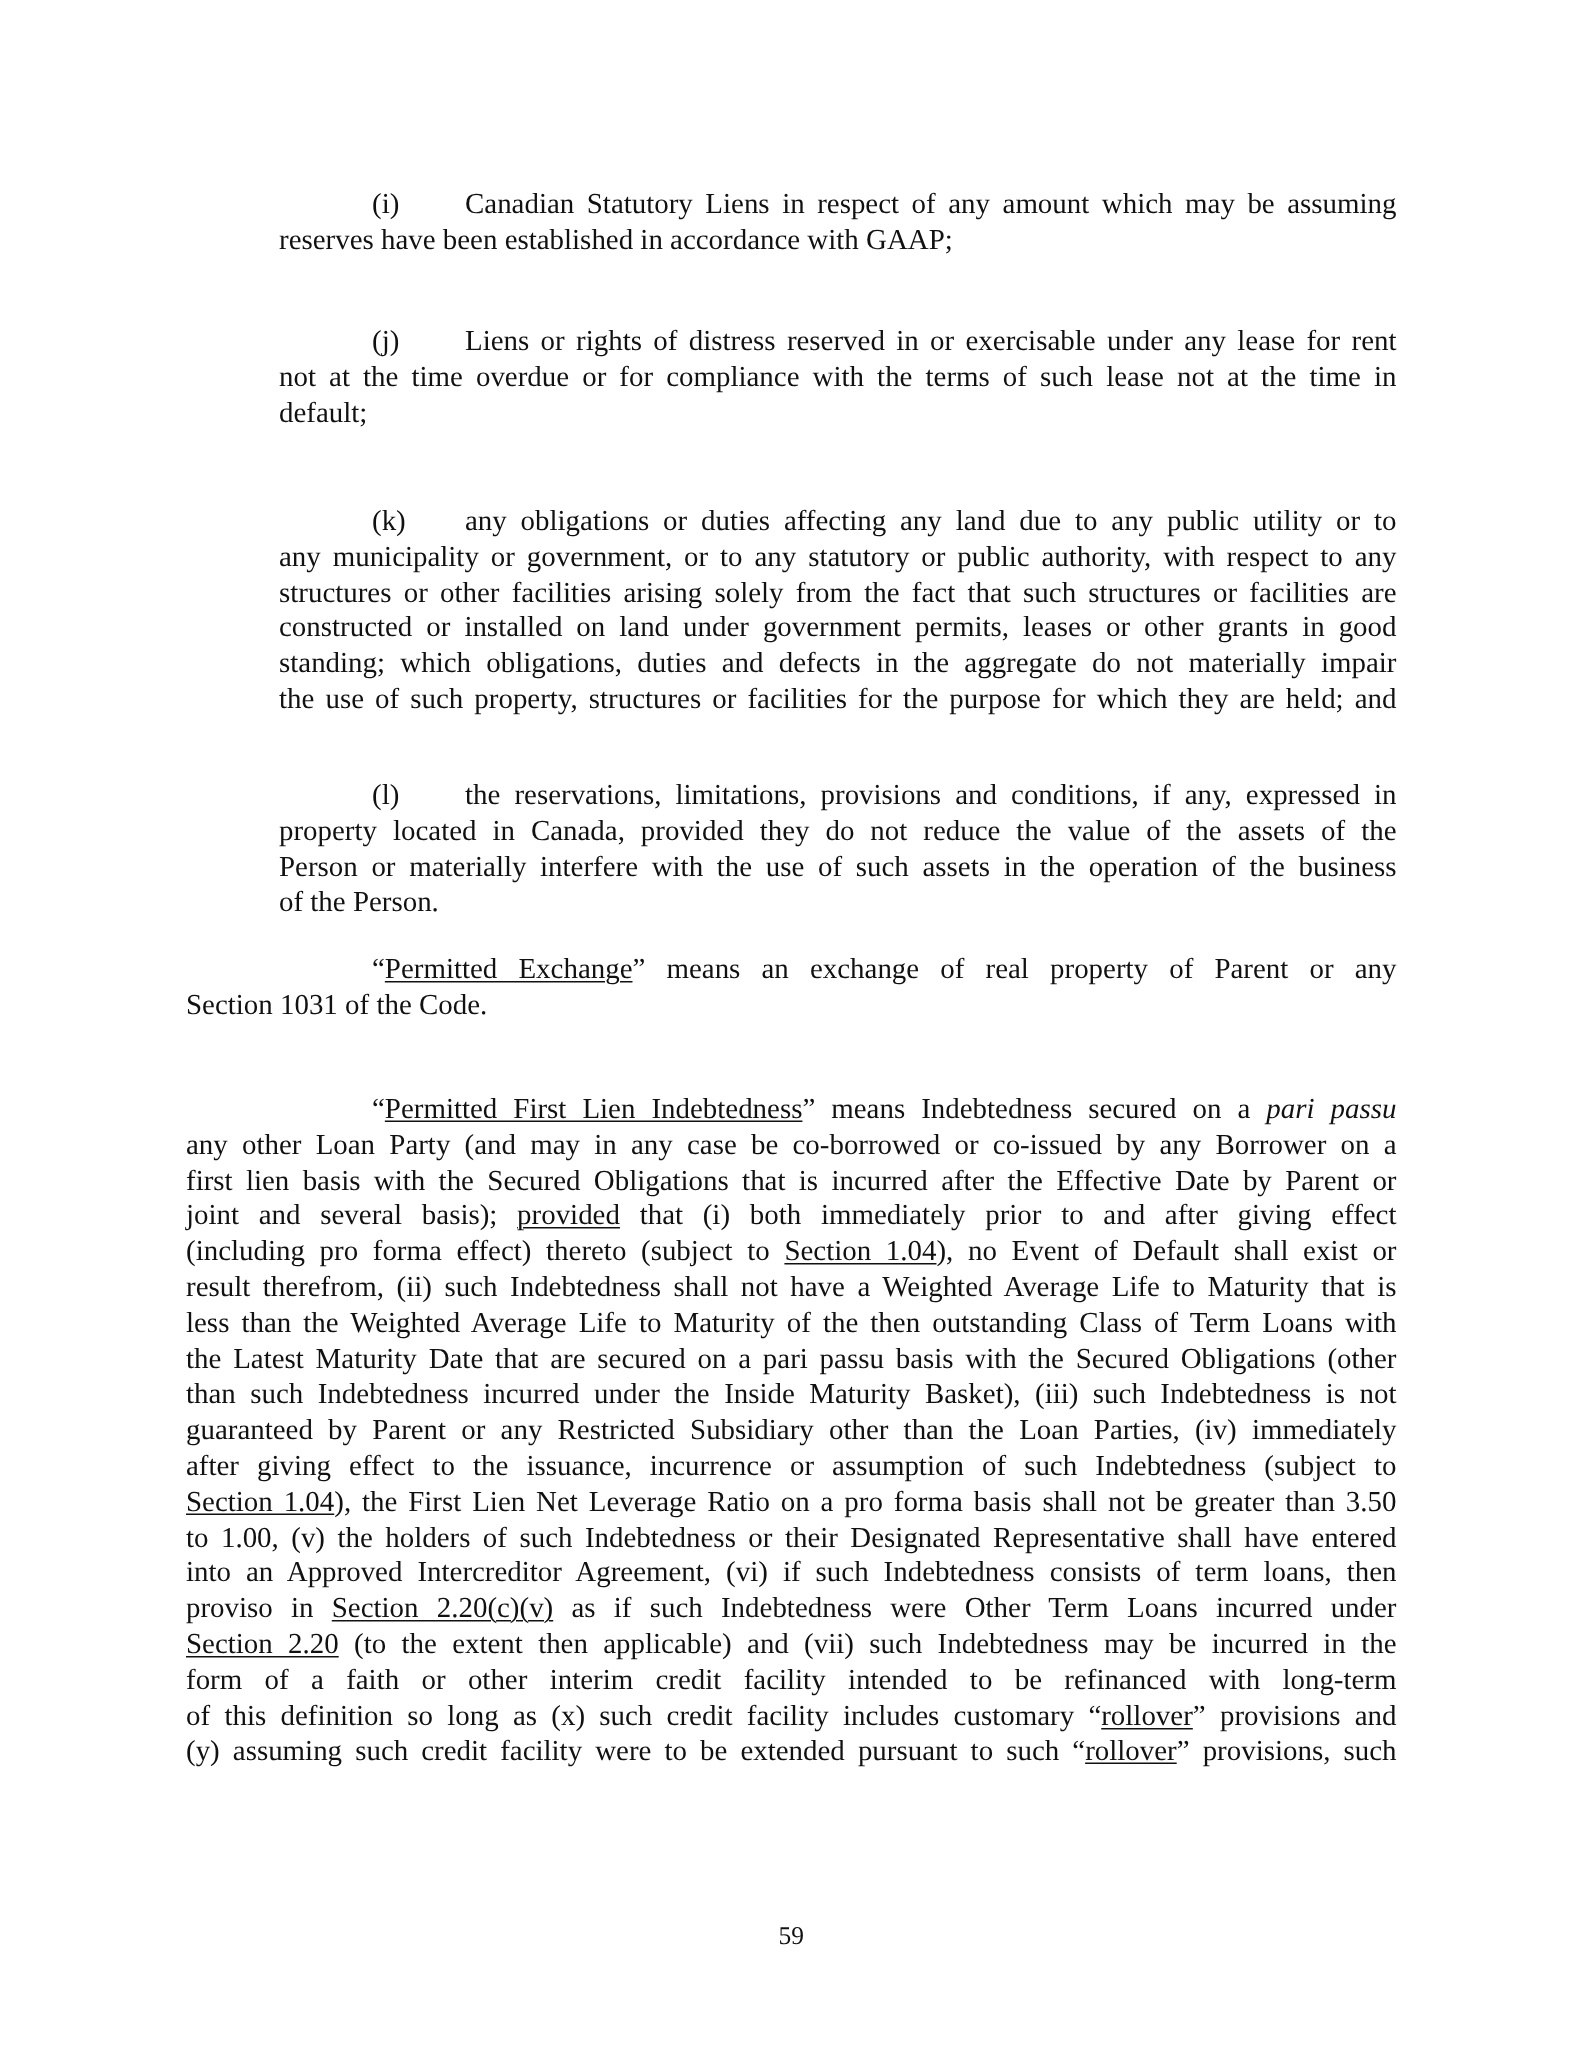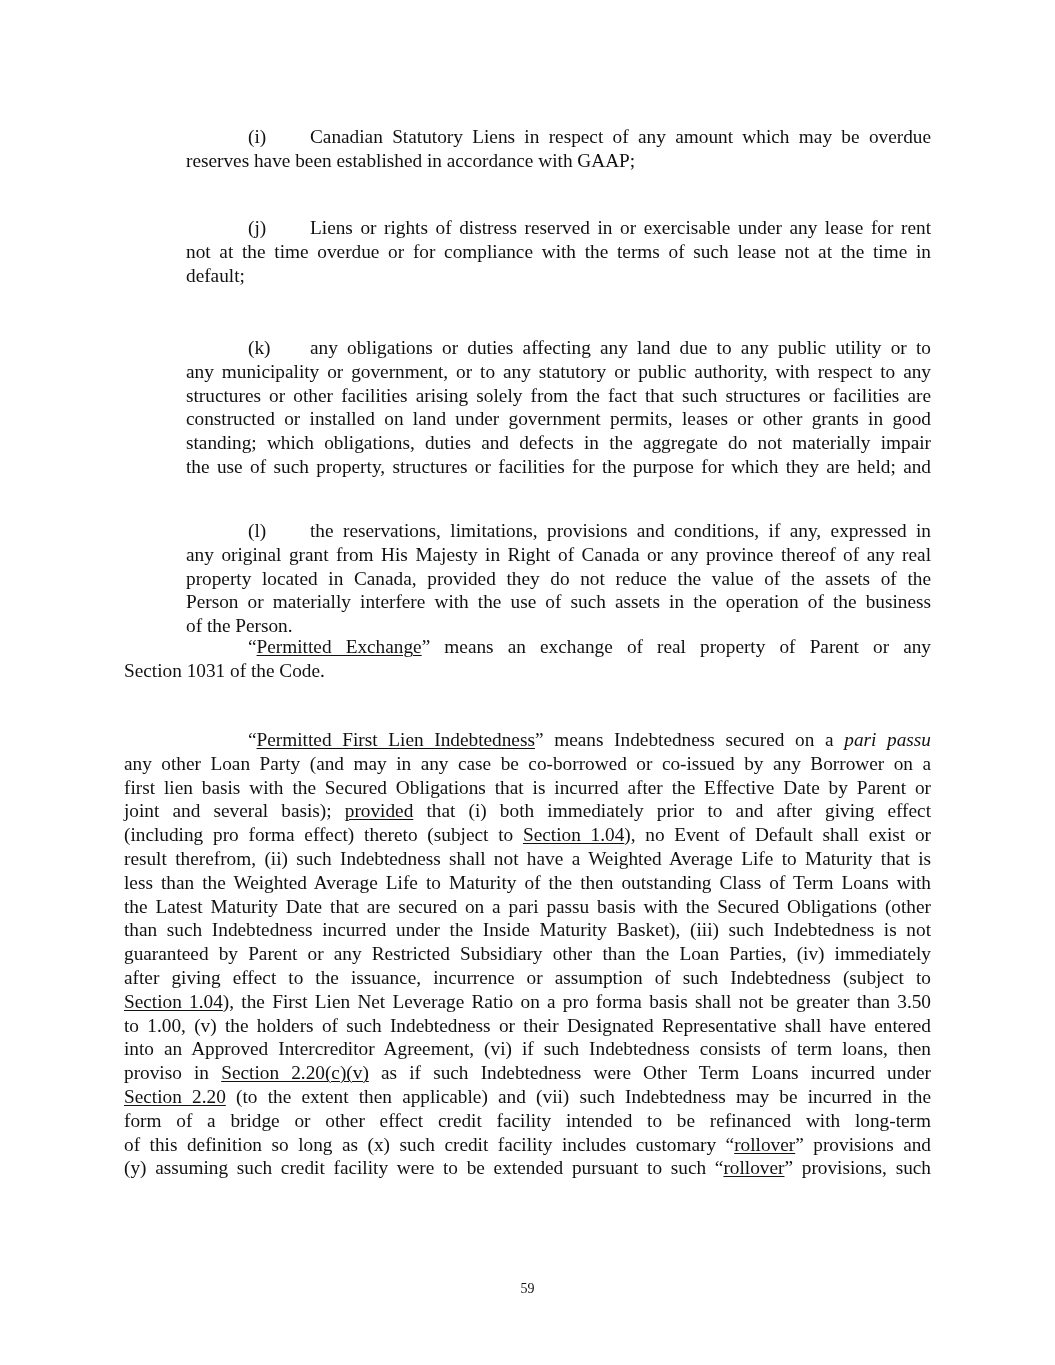--- a/index.html
+++ b/index.html
@@ -28,7 +28,7 @@
 <div class="page">
 
   <div class="para sub" style="top:125px;">
-    <div class="line first-indent"><span class="label">(i)</span><span>Canadian Statutory Liens in respect of any amount which may be overdue</span></div>
+    <div class="line first-indent"><span class="label">(i)</span><span>Canadian Statutory Liens in respect of any amount which may be assuming</span></div>
     <div class="line last">reserves have been established in accordance with GAAP;</div>
   </div>
 

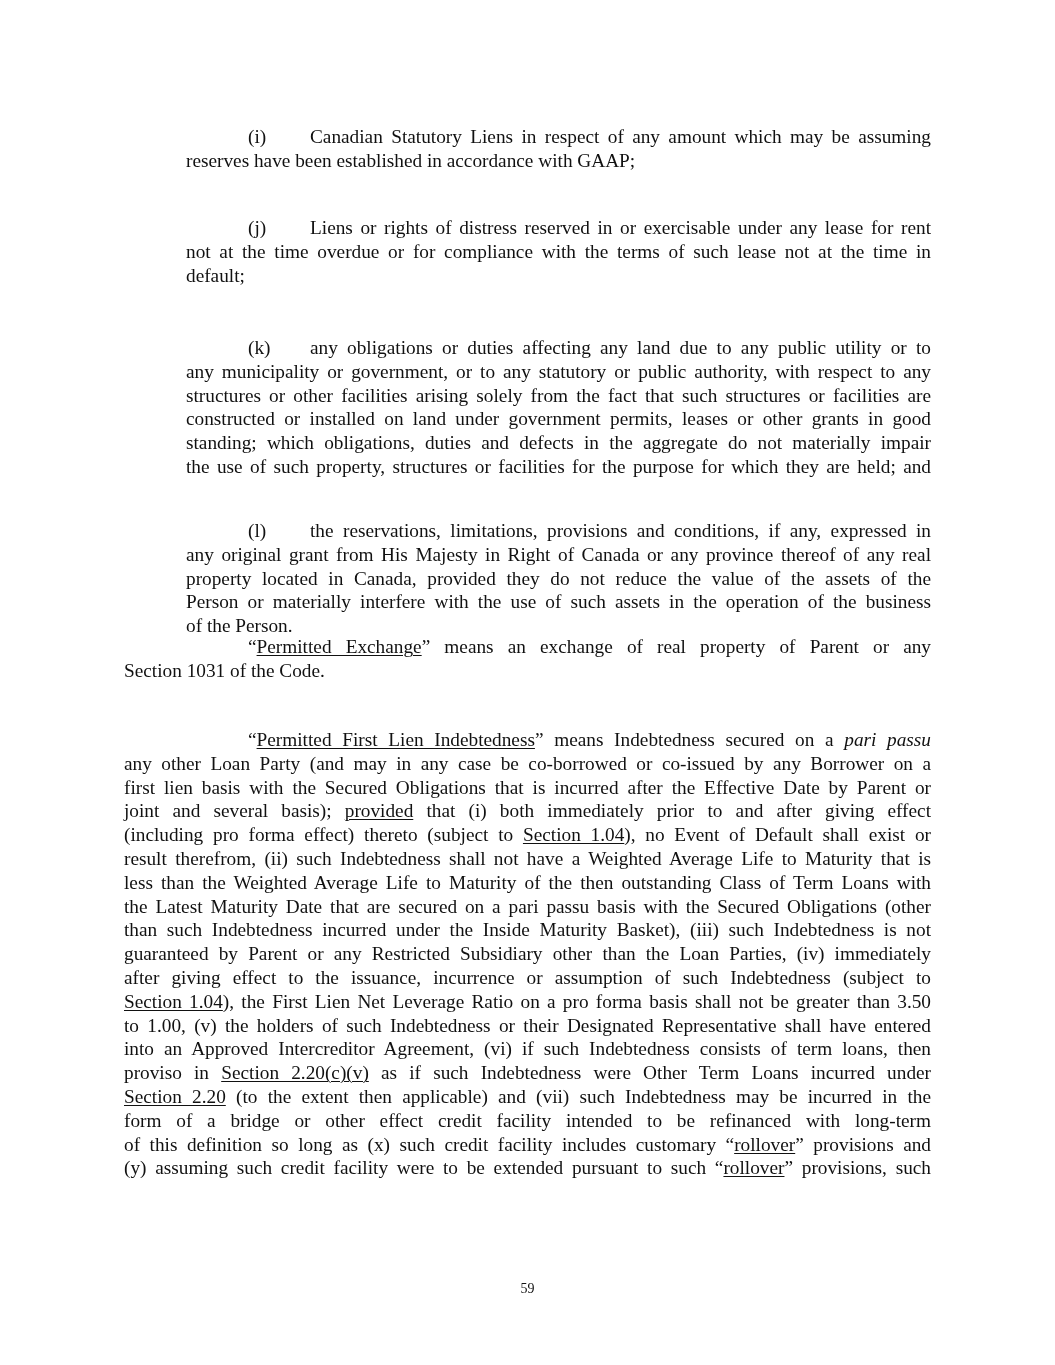--- a/index.html
+++ b/index.html
@@ -49,7 +49,6 @@
 
   <div class="para sub" style="top:519px;">
     <div class="line first-indent"><span class="label">(l)</span><span>the reservations, limitations, provisions and conditions, if any, expressed in</span></div>
-    <div class="line">any original grant from His Majesty in Right of Canada or any province thereof of any real</div>
     <div class="line">property located in Canada, provided they do not reduce the value of the assets of the</div>
     <div class="line">Person or materially interfere with the use of such assets in the operation of the business</div>
     <div class="line last">of the Person.</div>

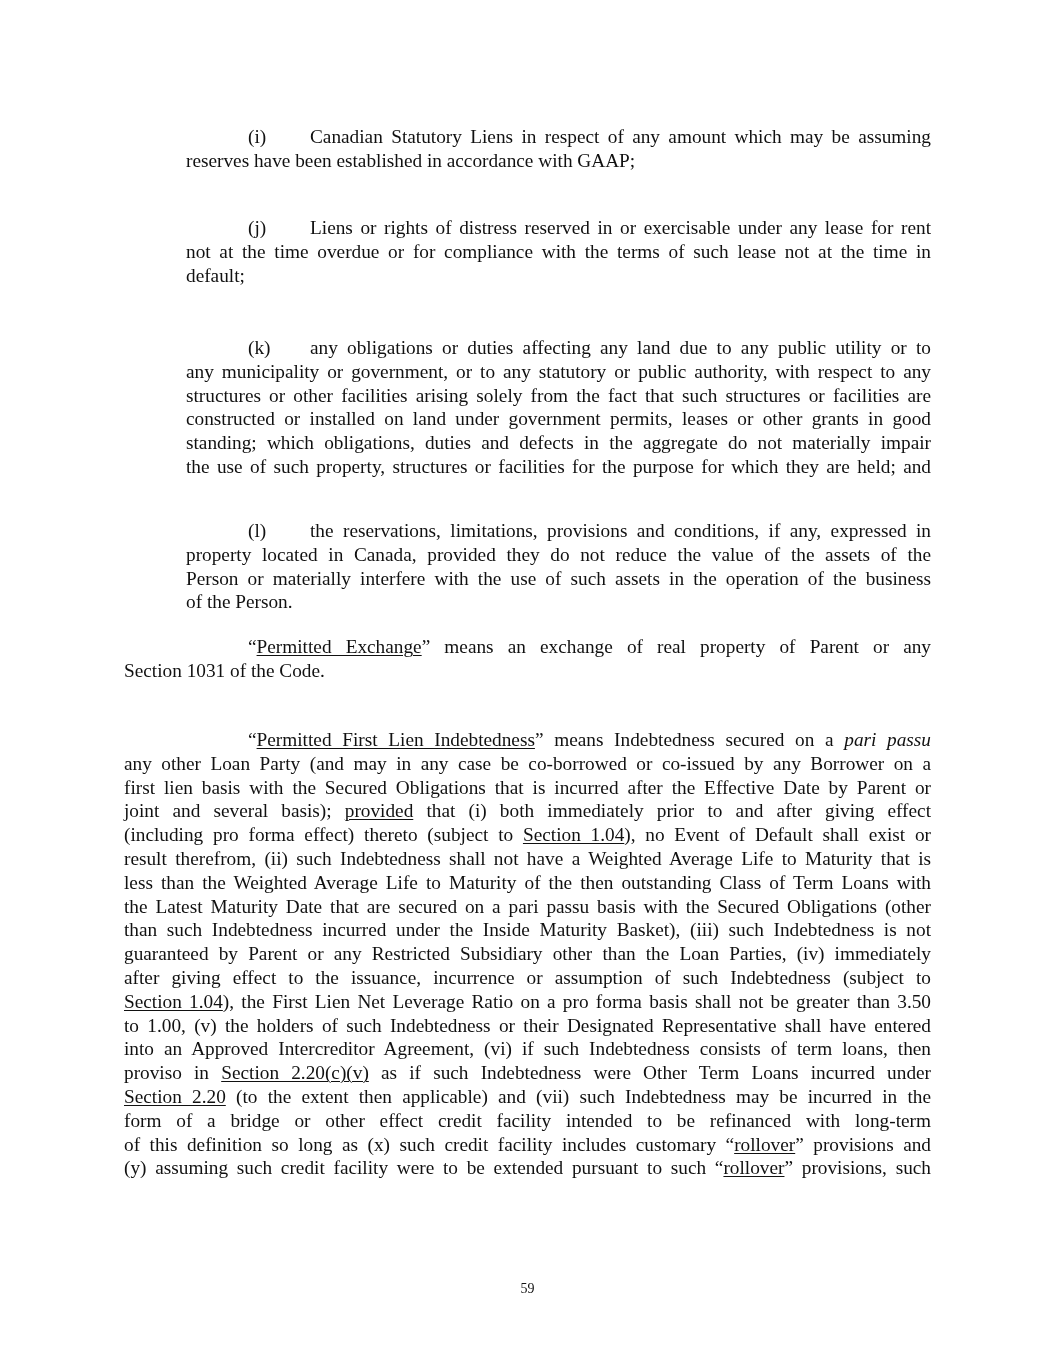--- a/index.html
+++ b/index.html
@@ -77,7 +77,7 @@
         <div class="line"><span>into an Approved Intercreditor Agreement, (vi) if such Indebtedness consists of term loans, then</span></div>
         <div class="line"><span>proviso in </span><span class="u">Section 2.20(c)(v)</span><span> as if such Indebtedness were Other Term Loans incurred under</span></div>
         <div class="line"><span class="u">Section 2.20</span><span> (to the extent then applicable) and (vii) such Indebtedness may be incurred in the</span></div>
-        <div class="line"><span>form of a bridge or other effect credit facility intended to be refinanced with long-term</span></div>
+        <div class="line"><span>form of a faith or other interim credit facility intended to be refinanced with long-term</span></div>
         <div class="line"><span>of this definition so long as (x) such credit facility includes customary “</span><span class="u">rollover</span><span>” provisions and</span></div>
         <div class="line"><span>(y) assuming such credit facility were to be extended pursuant to such “</span><span class="u">rollover</span><span>” provisions, such</span></div>
       </div>

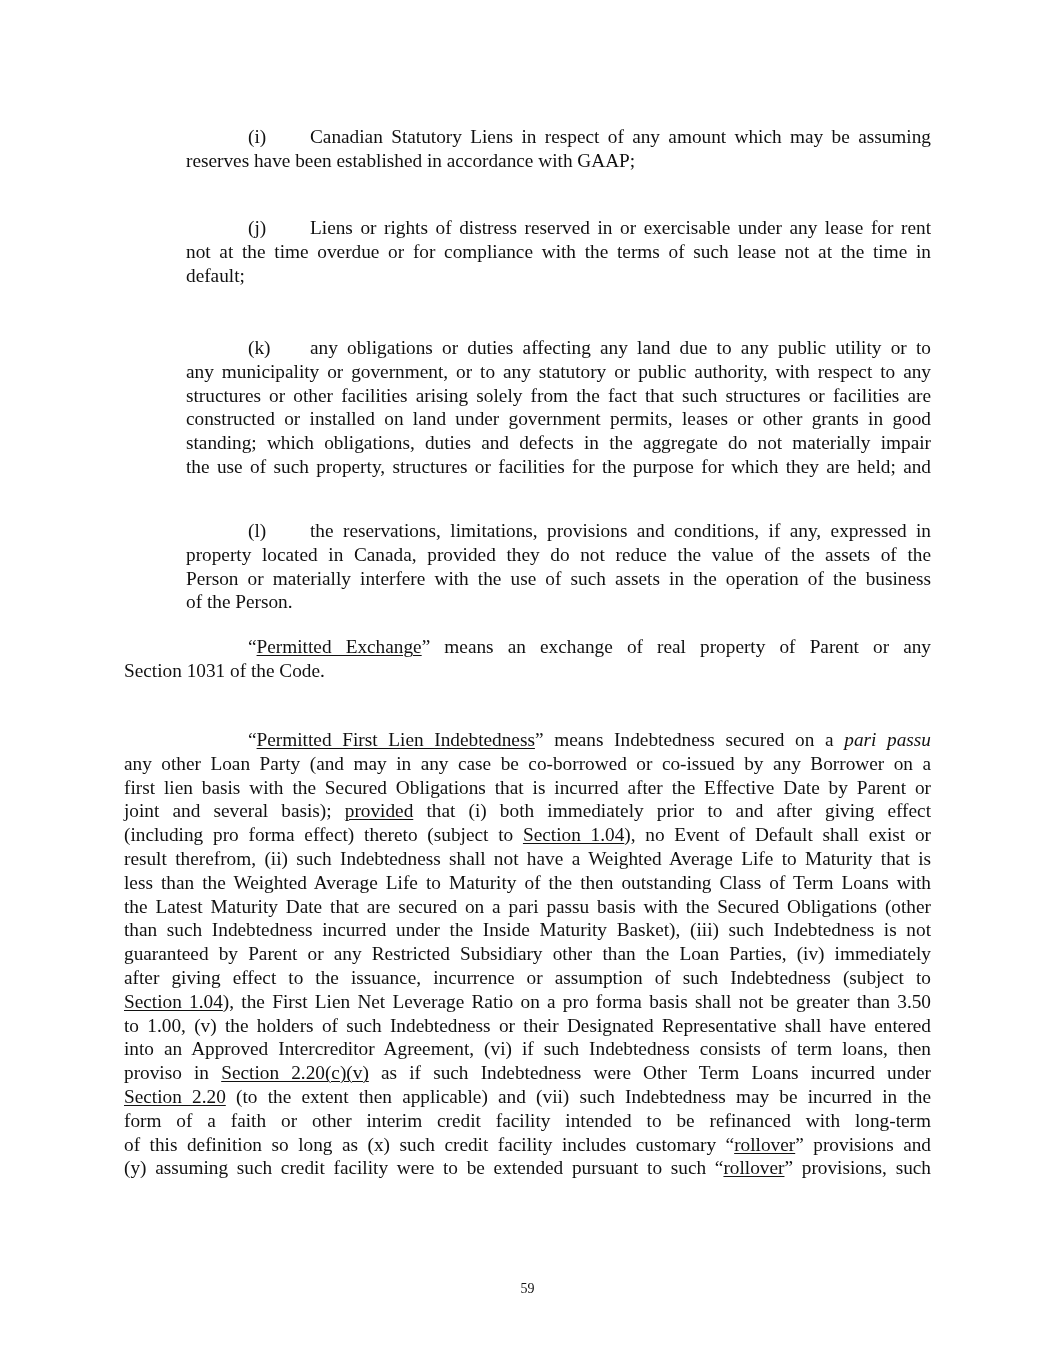--- a/index.html
+++ b/index.html
@@ -20,7 +20,7 @@
   .def { left: 124px; width: 807px; }
   .first-indent { padding-left: 62px; }
   .label { display: inline-block; width: 62px; text-align: left; }
-  .page-number { position: absolute; left: 0; width: 1055px; top: 1281px; text-align: center; font-size: 14px; }
+  .page-number { position: absolute; left: 0; width: 1055px; top: 1281px; text-align: center; font-size: 17px; }
 </style>
 </head>
 <body>

